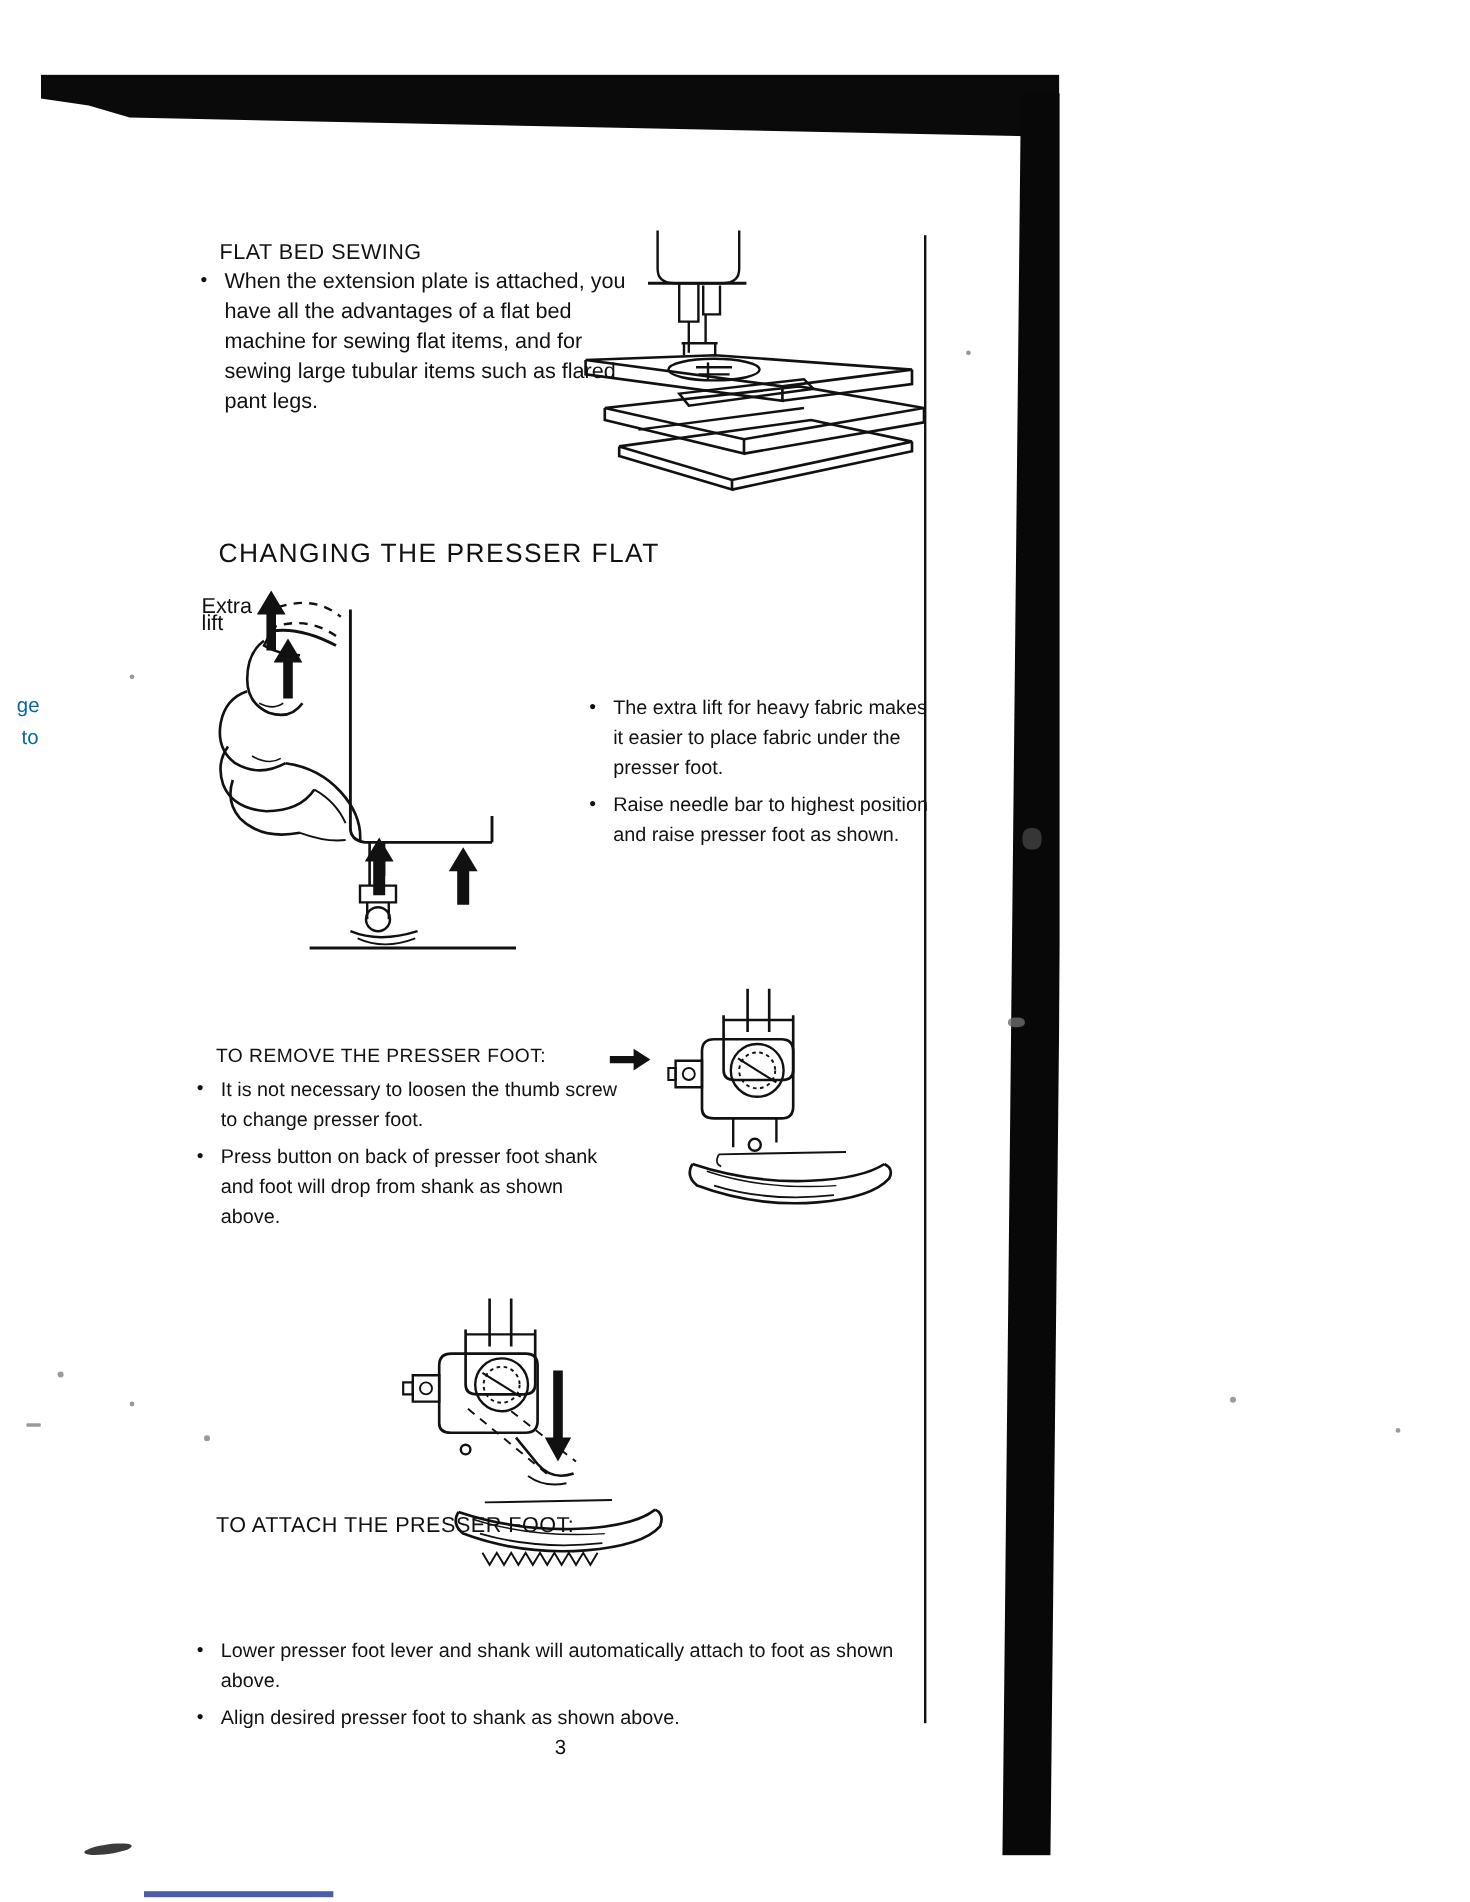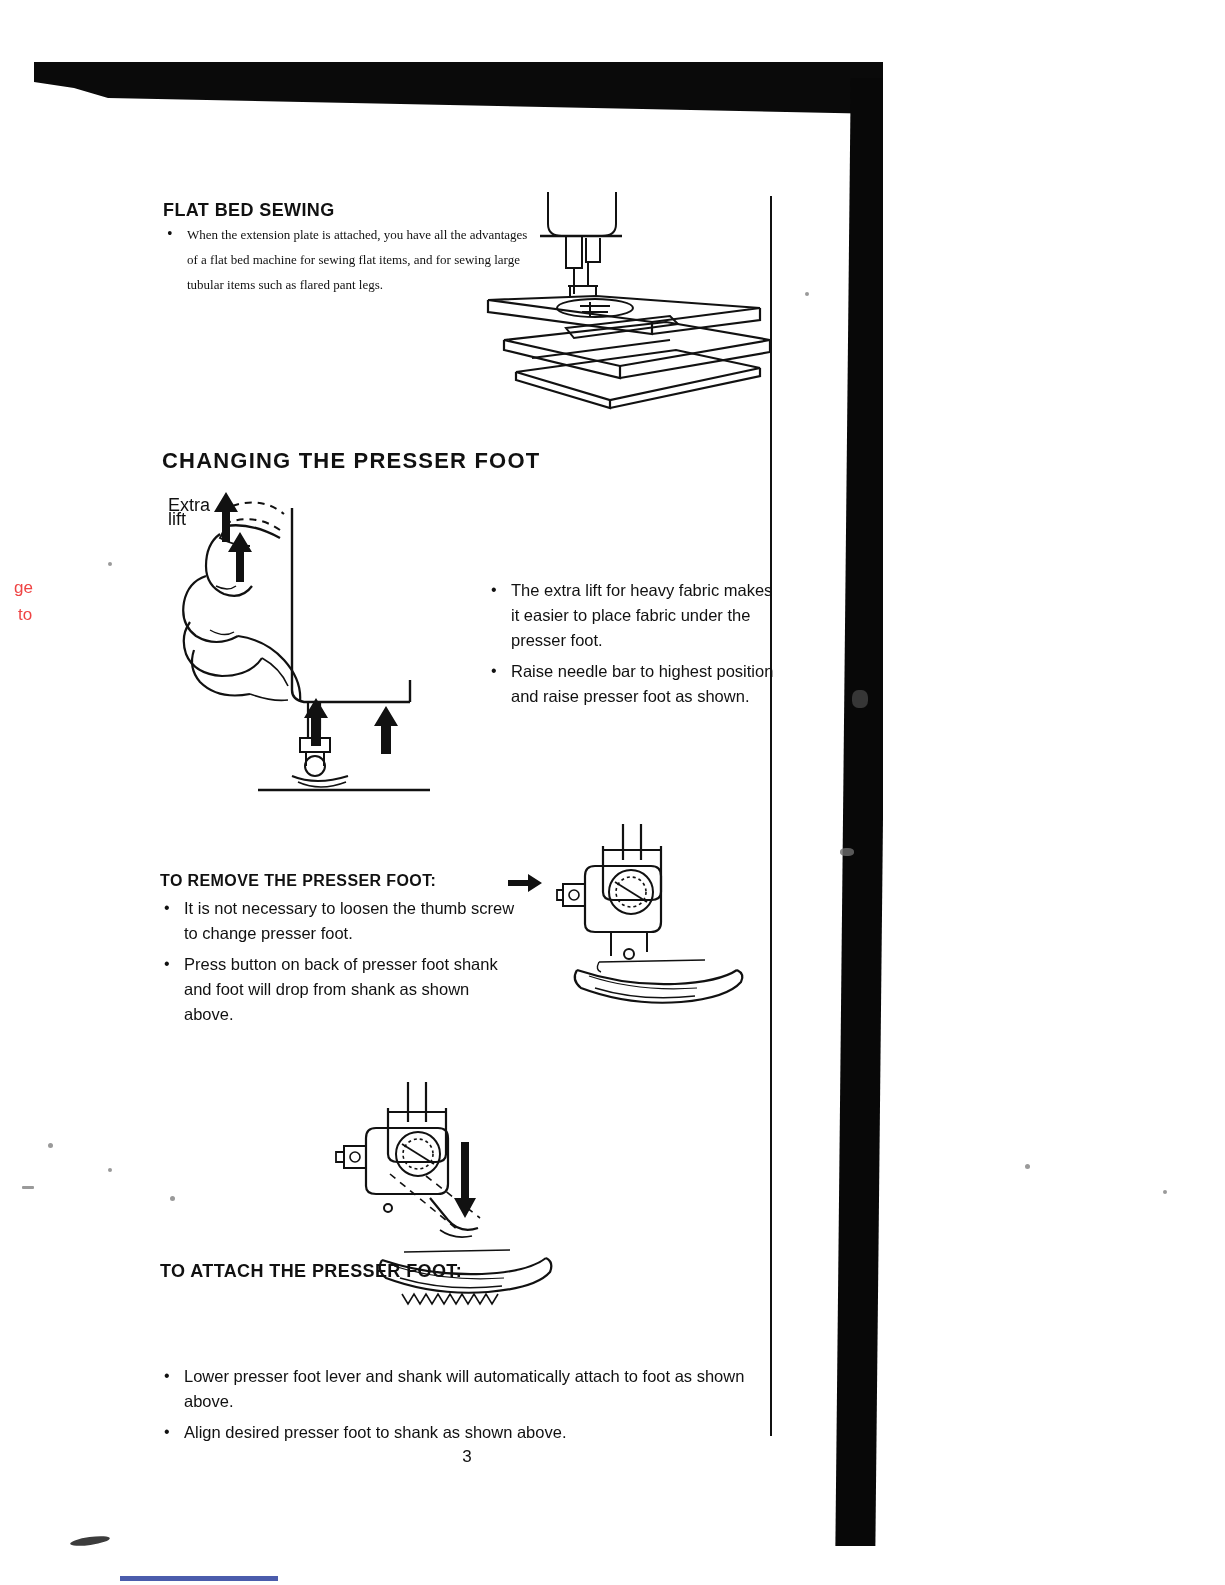--- a/index.html
+++ b/index.html
@@ -116,8 +116,9 @@
 
   .sect-head {
     position: absolute;
-    font-weight: bold;
+    font-weight: normal;
     letter-spacing: .4px;
+    margin-left: 20px;
   }
   .para {
     position: absolute;

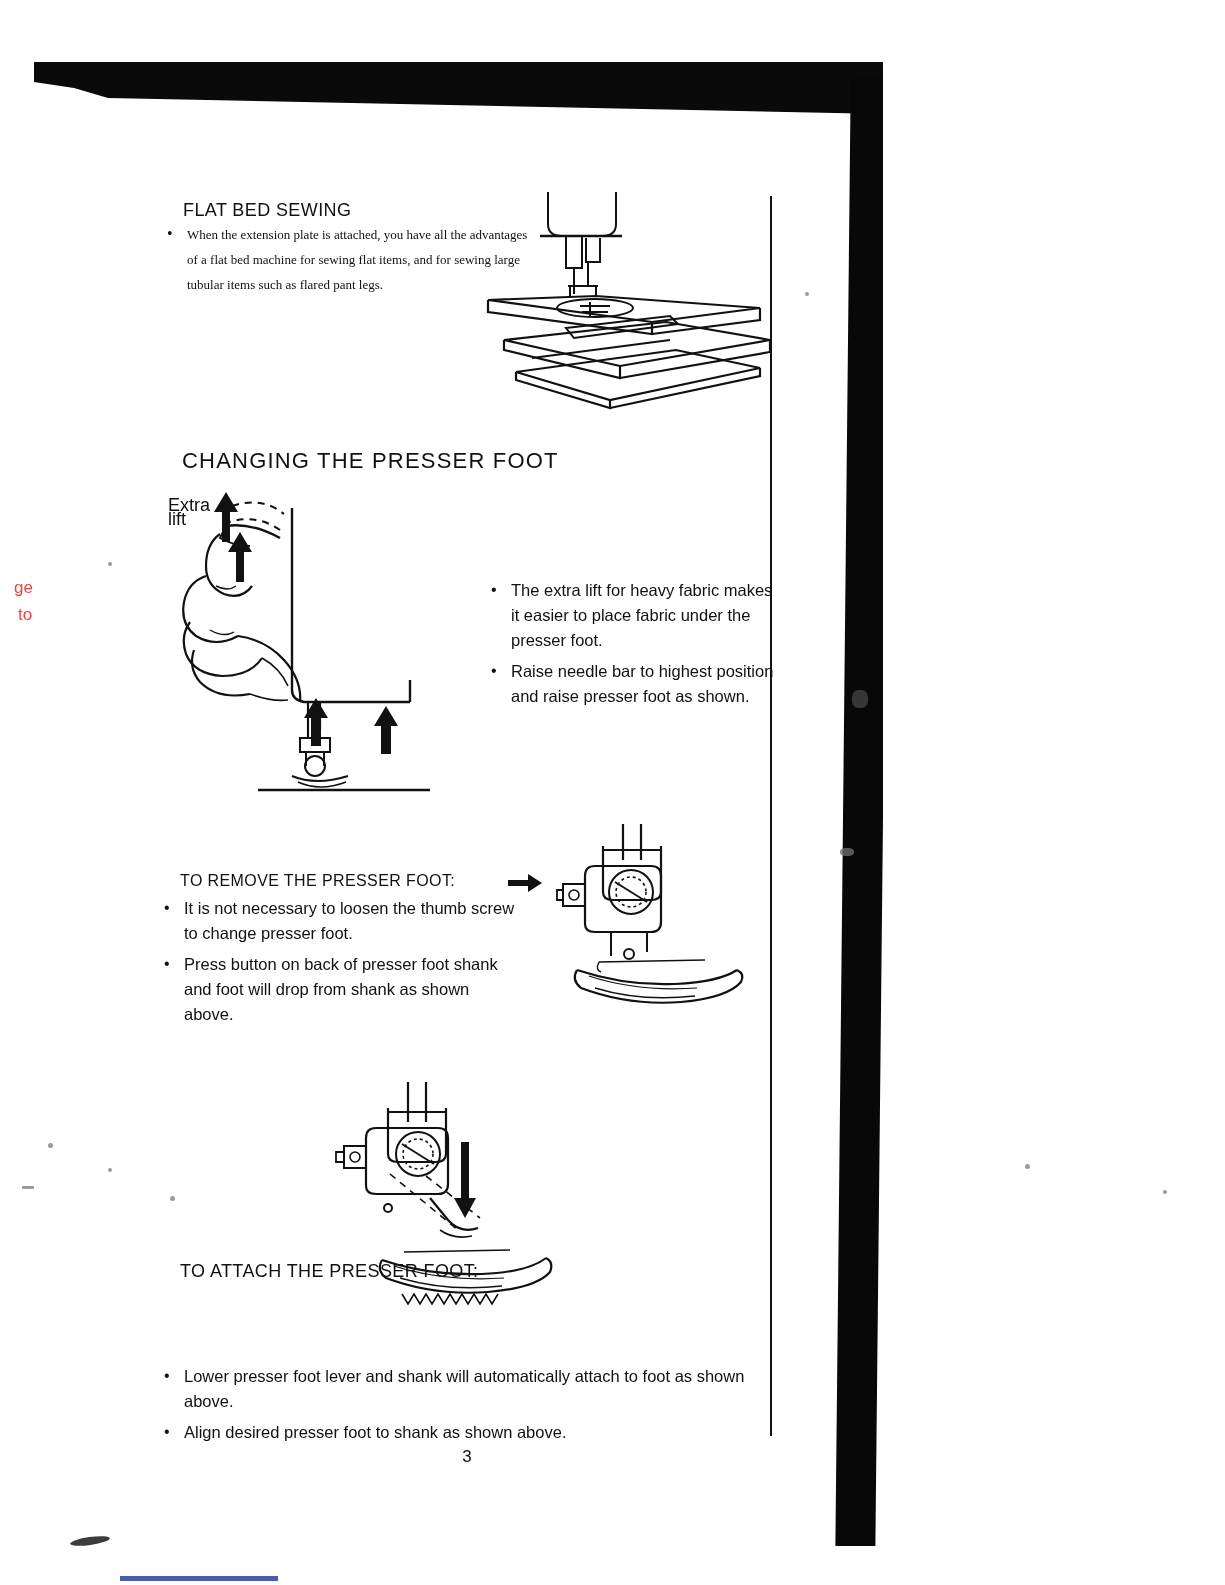--- a/index.html
+++ b/index.html
@@ -146,9 +146,8 @@
   #flatbed-body {
     left: 163px; top: 222px;
     width: 370px;
-    font-size: 13px;
+    font-size: 18px;
     line-height: 25px;
-    font-family: Liberation Serif, serif;
   }
 
   #changing-title {

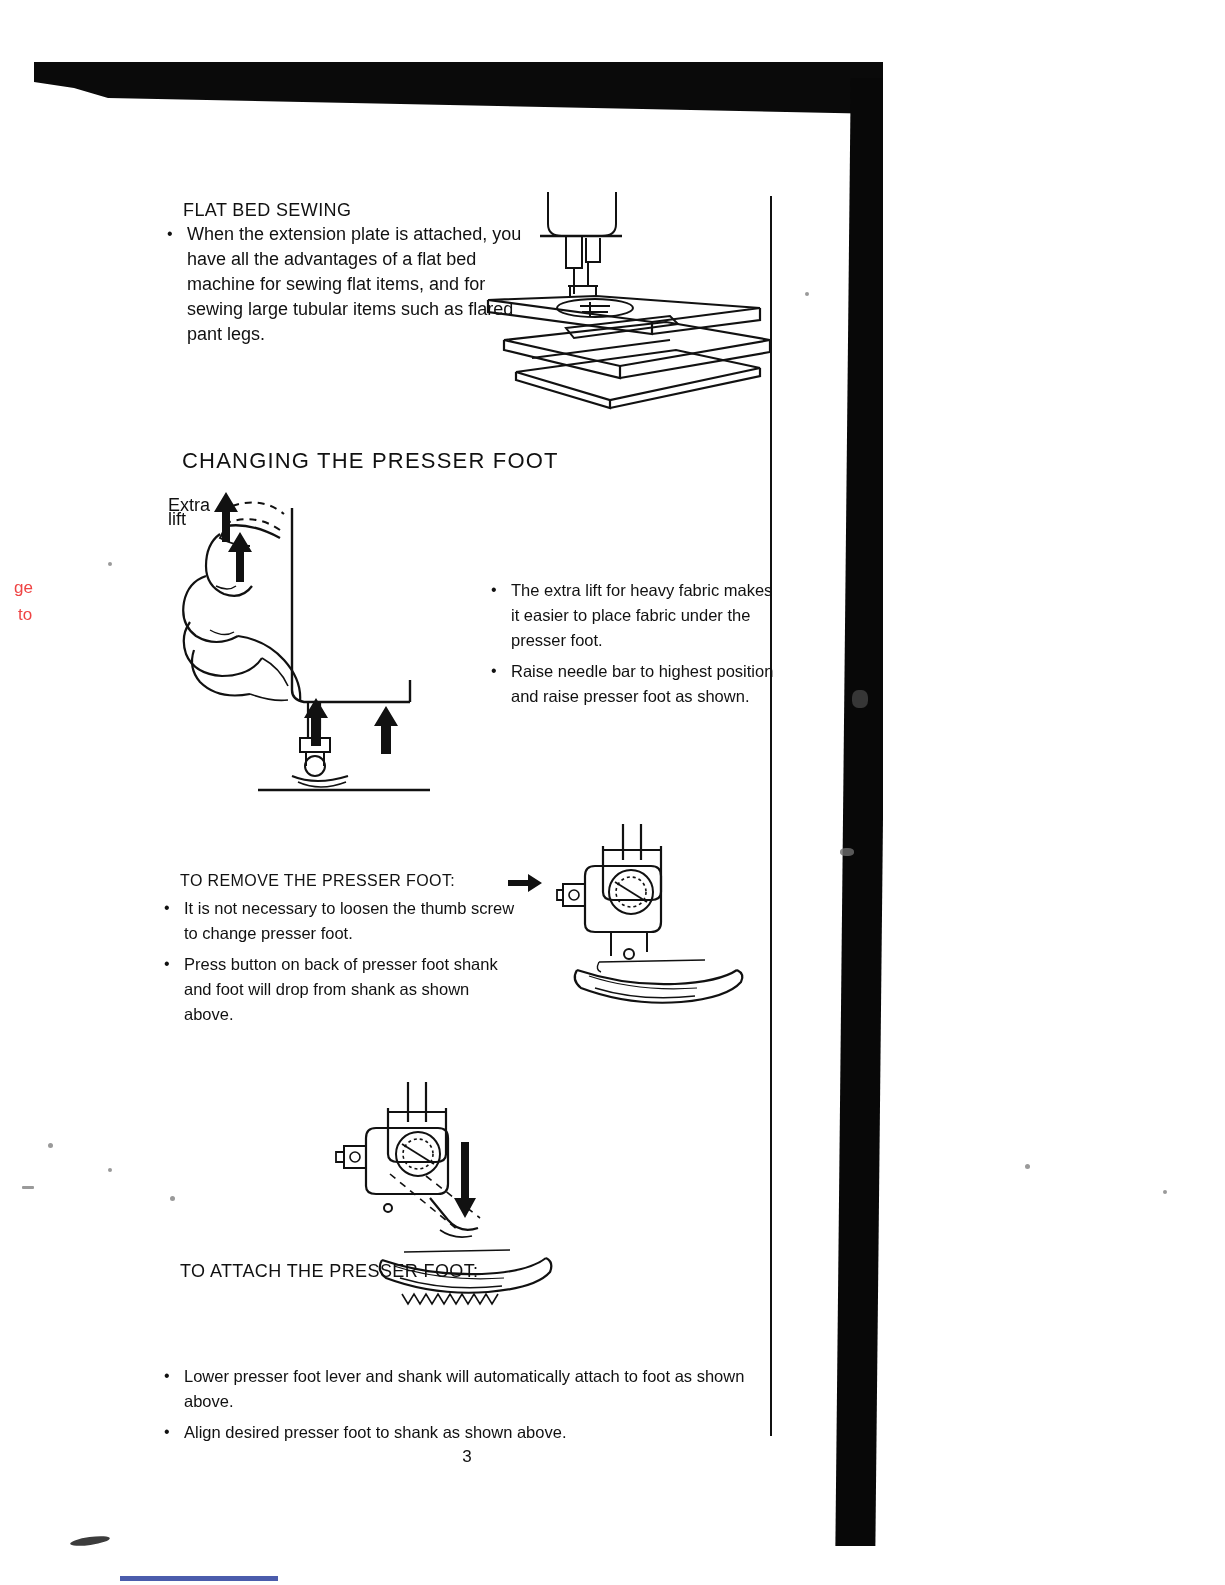--- a/index.html
+++ b/index.html
@@ -297,7 +297,7 @@
       </svg>
     </div>
 
-    <div class="sect-head" id="changing-title">CHANGING THE PRESSER FOOT</div>
+    <div class="sect-head" id="changing-title">CHANGING THE PRESSER FLAT</div>
 
     <div id="extra-lift-label">Extra<br>lift</div>
 

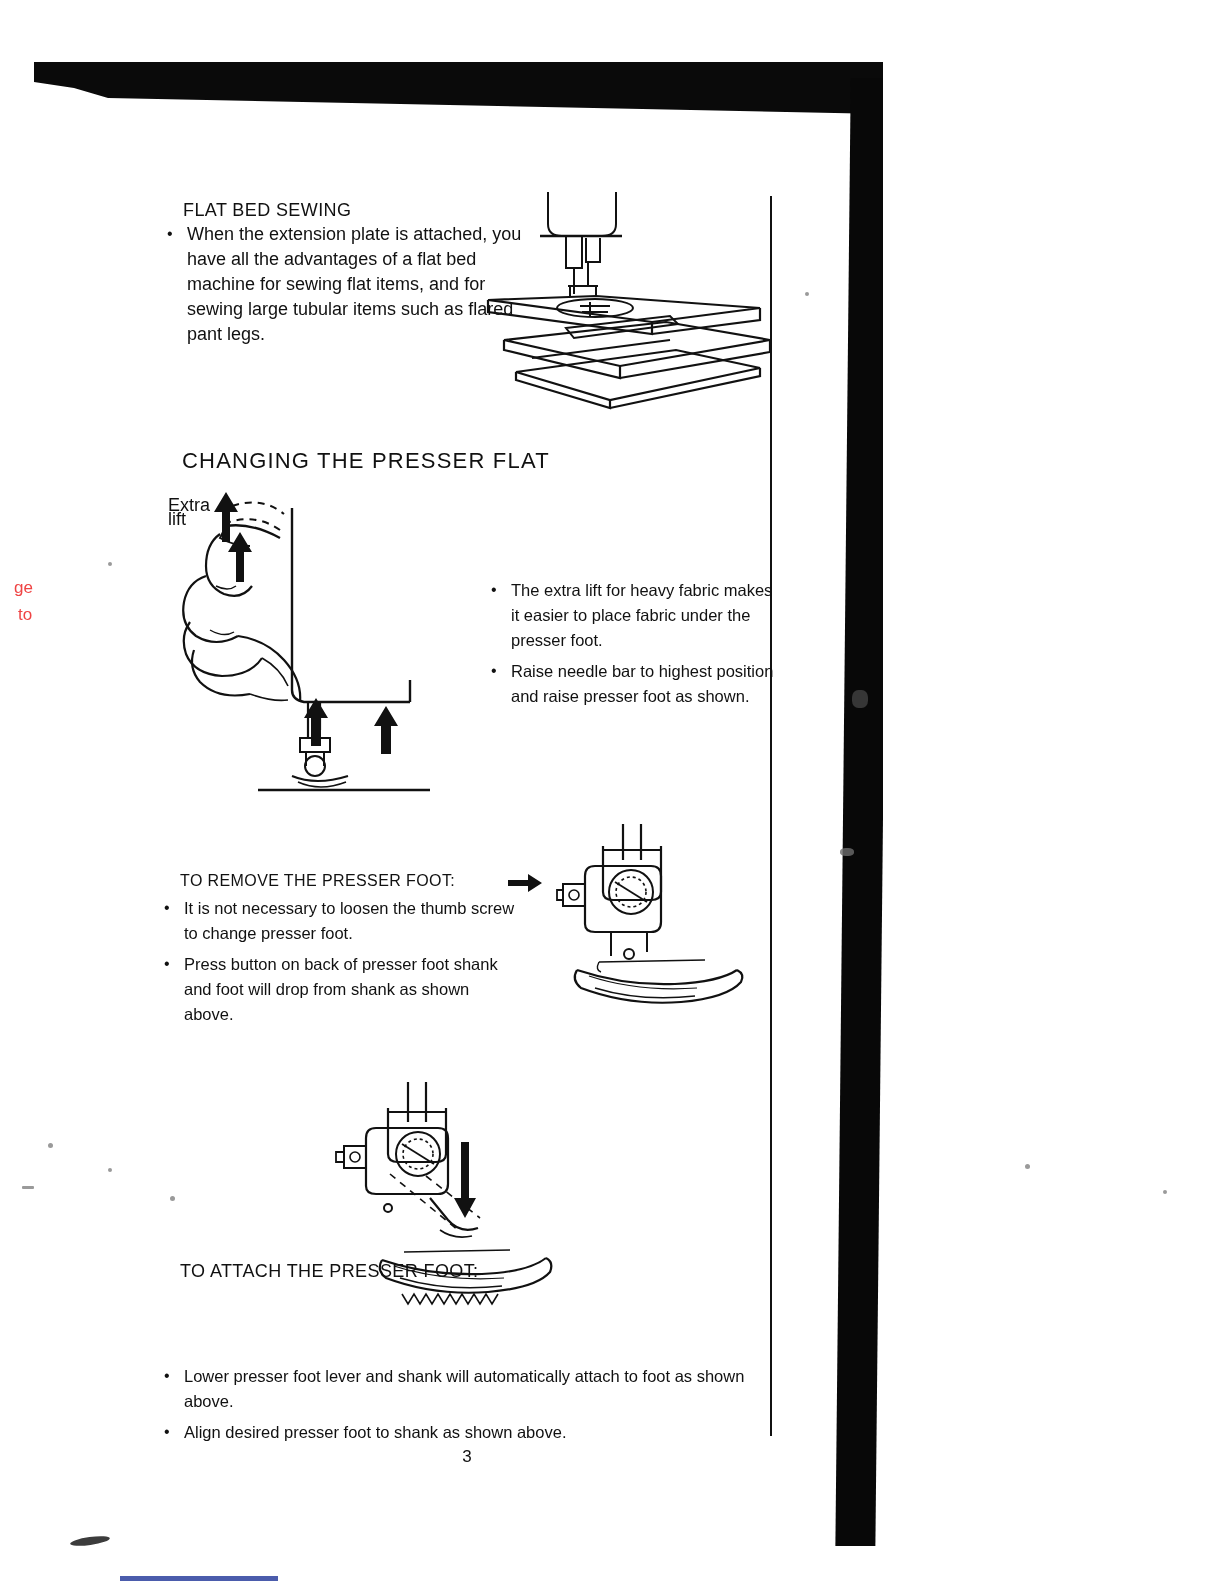--- a/index.html
+++ b/index.html
@@ -210,7 +210,7 @@
     position: absolute;
     font-size: 17px;
     line-height: 24px;
-    color: #ef4444;
+    color: #0369a1;
   }
   #bleed1 { left: 14px; top: 576px; }
   #bleed2 { left: 18px; top: 603px; }

